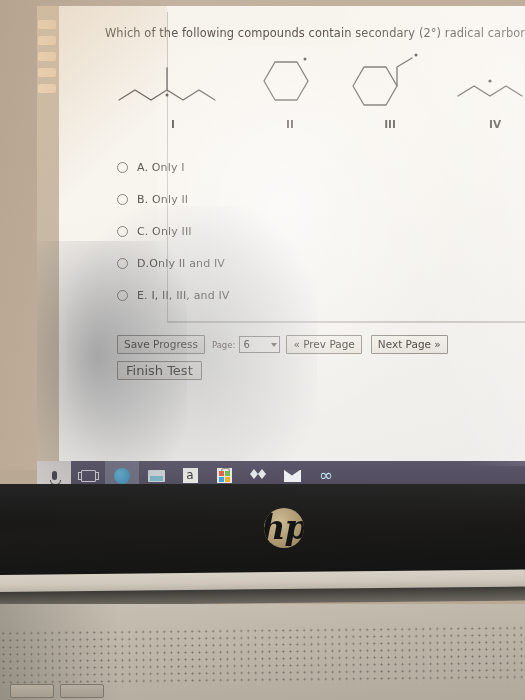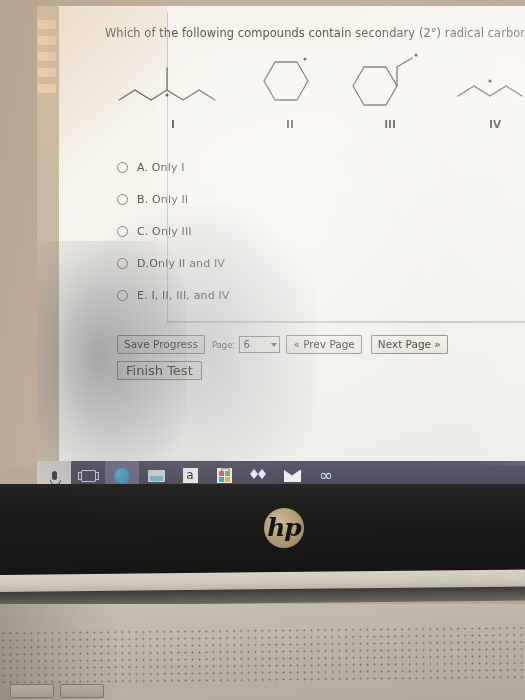--- a/index.html
+++ b/index.html
@@ -170,7 +170,7 @@
   }
   .hp-logo span{
     font-family:"DejaVu Serif",serif;font-style:italic;font-weight:700;
-    font-size:25px;color:#141414;line-height:25px;letter-spacing:-1px;
+    font-size:34px;color:#141414;line-height:25px;letter-spacing:-1px;
     transform:translateY(-1px);
   }
 

